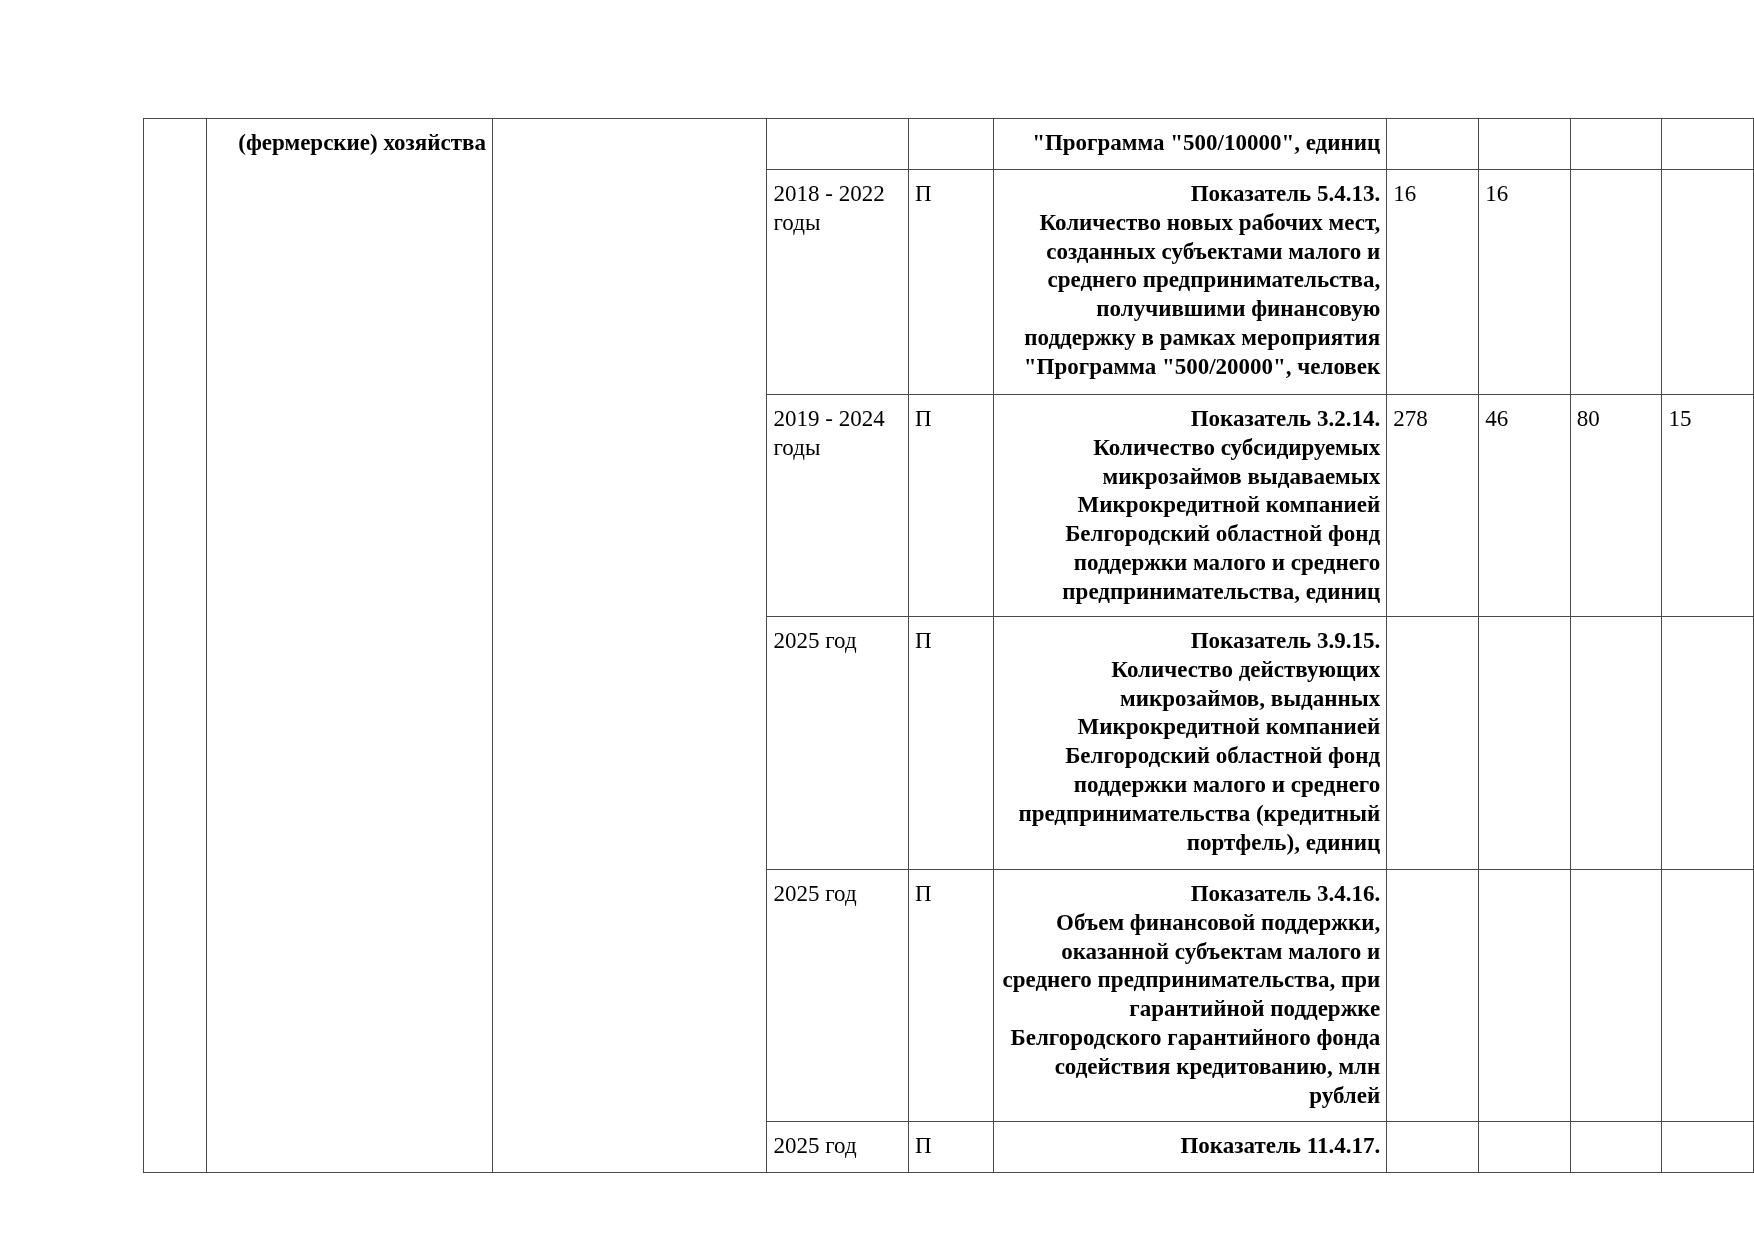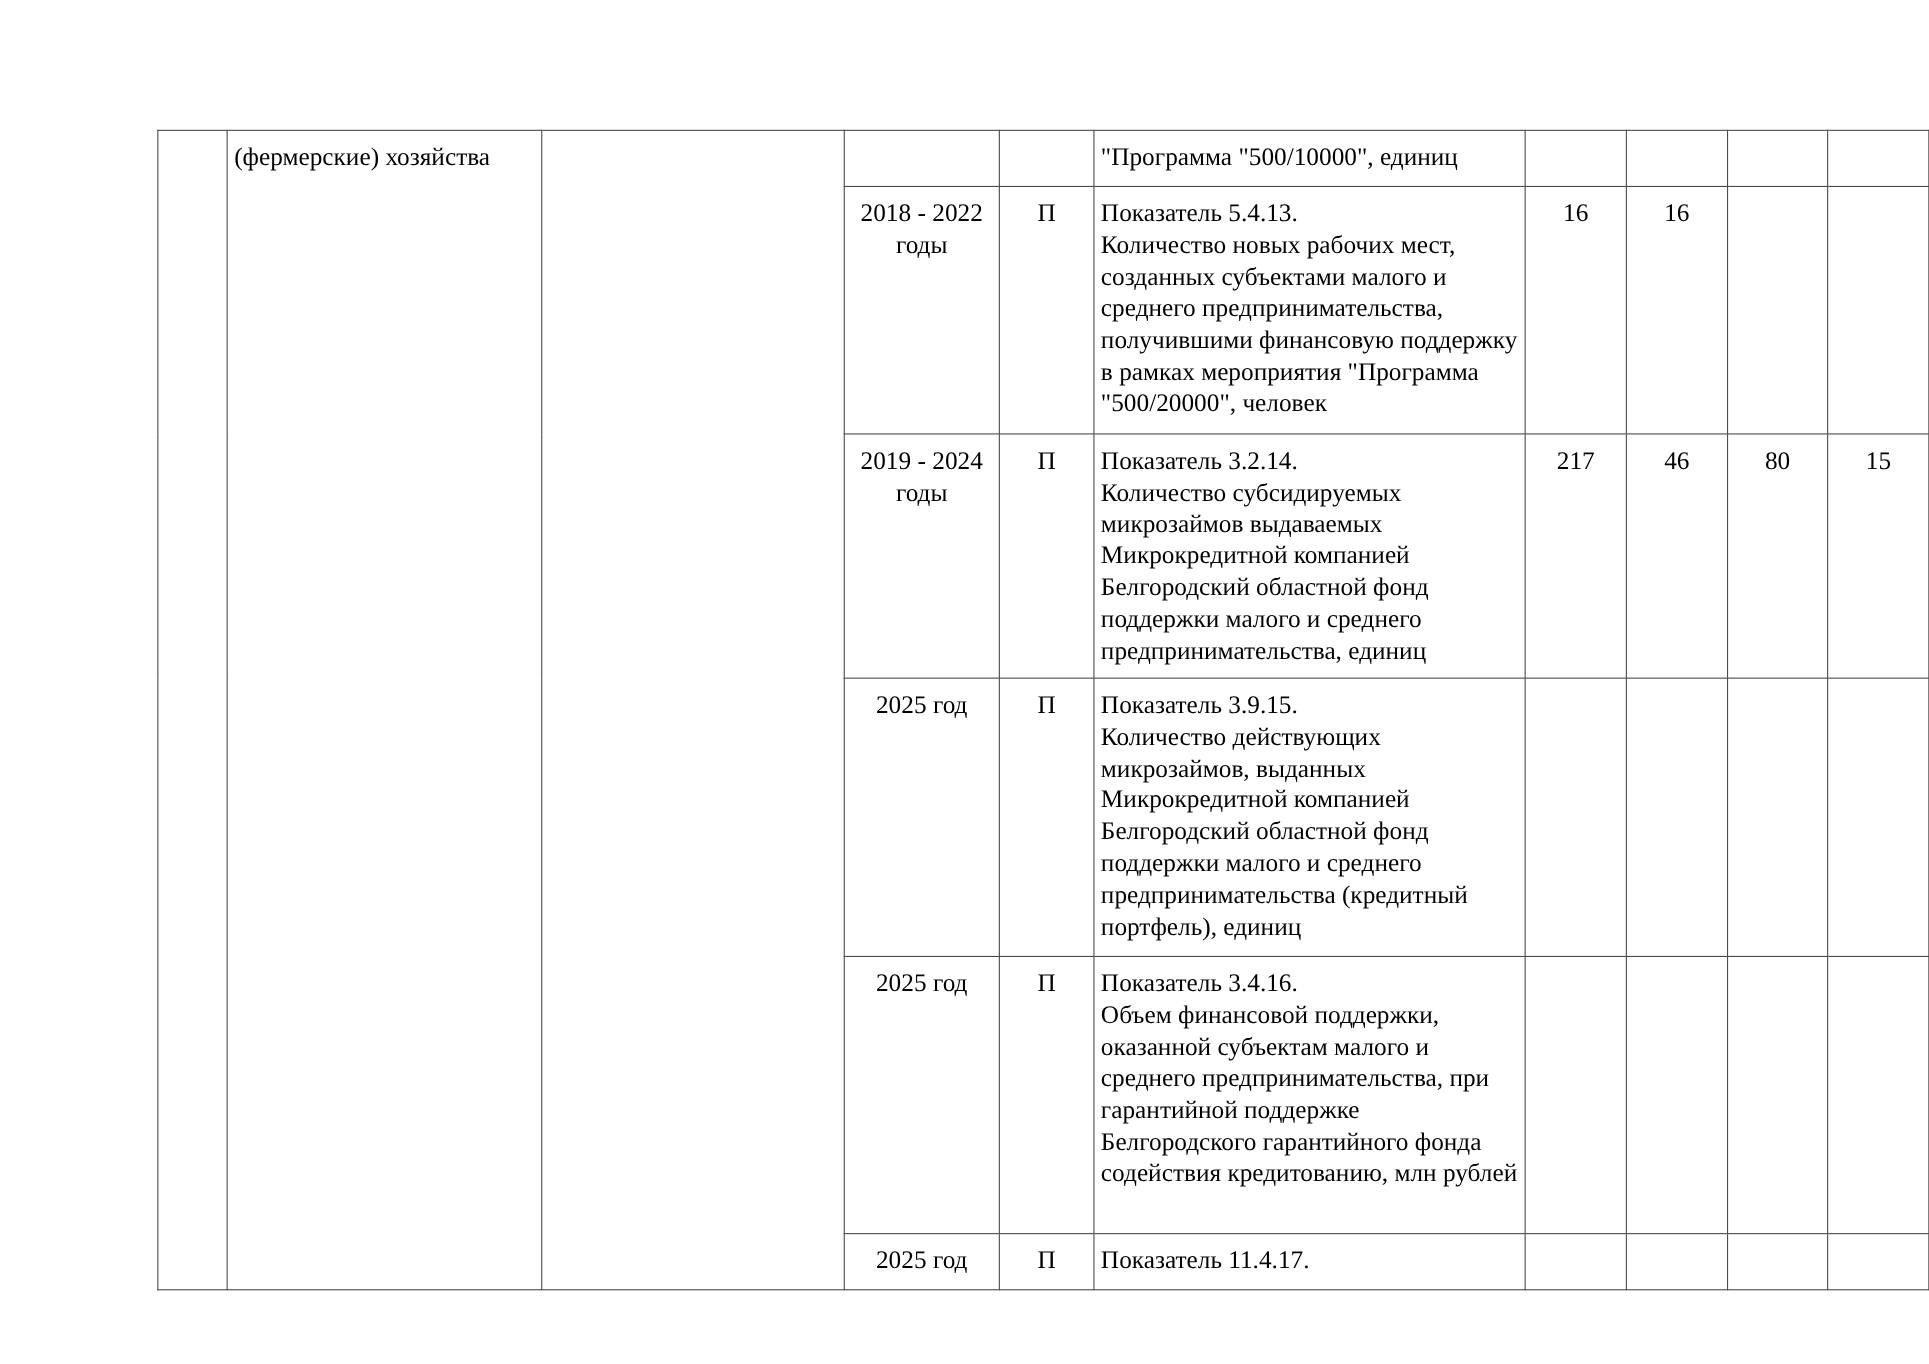--- a/index.html
+++ b/index.html
@@ -11,7 +11,7 @@
   table.doc td { border: 1.5px solid #4a4a4a; vertical-align: top; padding: 10px 6px 0 6px;
                  overflow: hidden; }
   td.c { text-align: center; }
-  td.l { text-align: left; }
+  td.l { text-align: right; font-weight: bold; }
 </style>
 </head>
 <body>

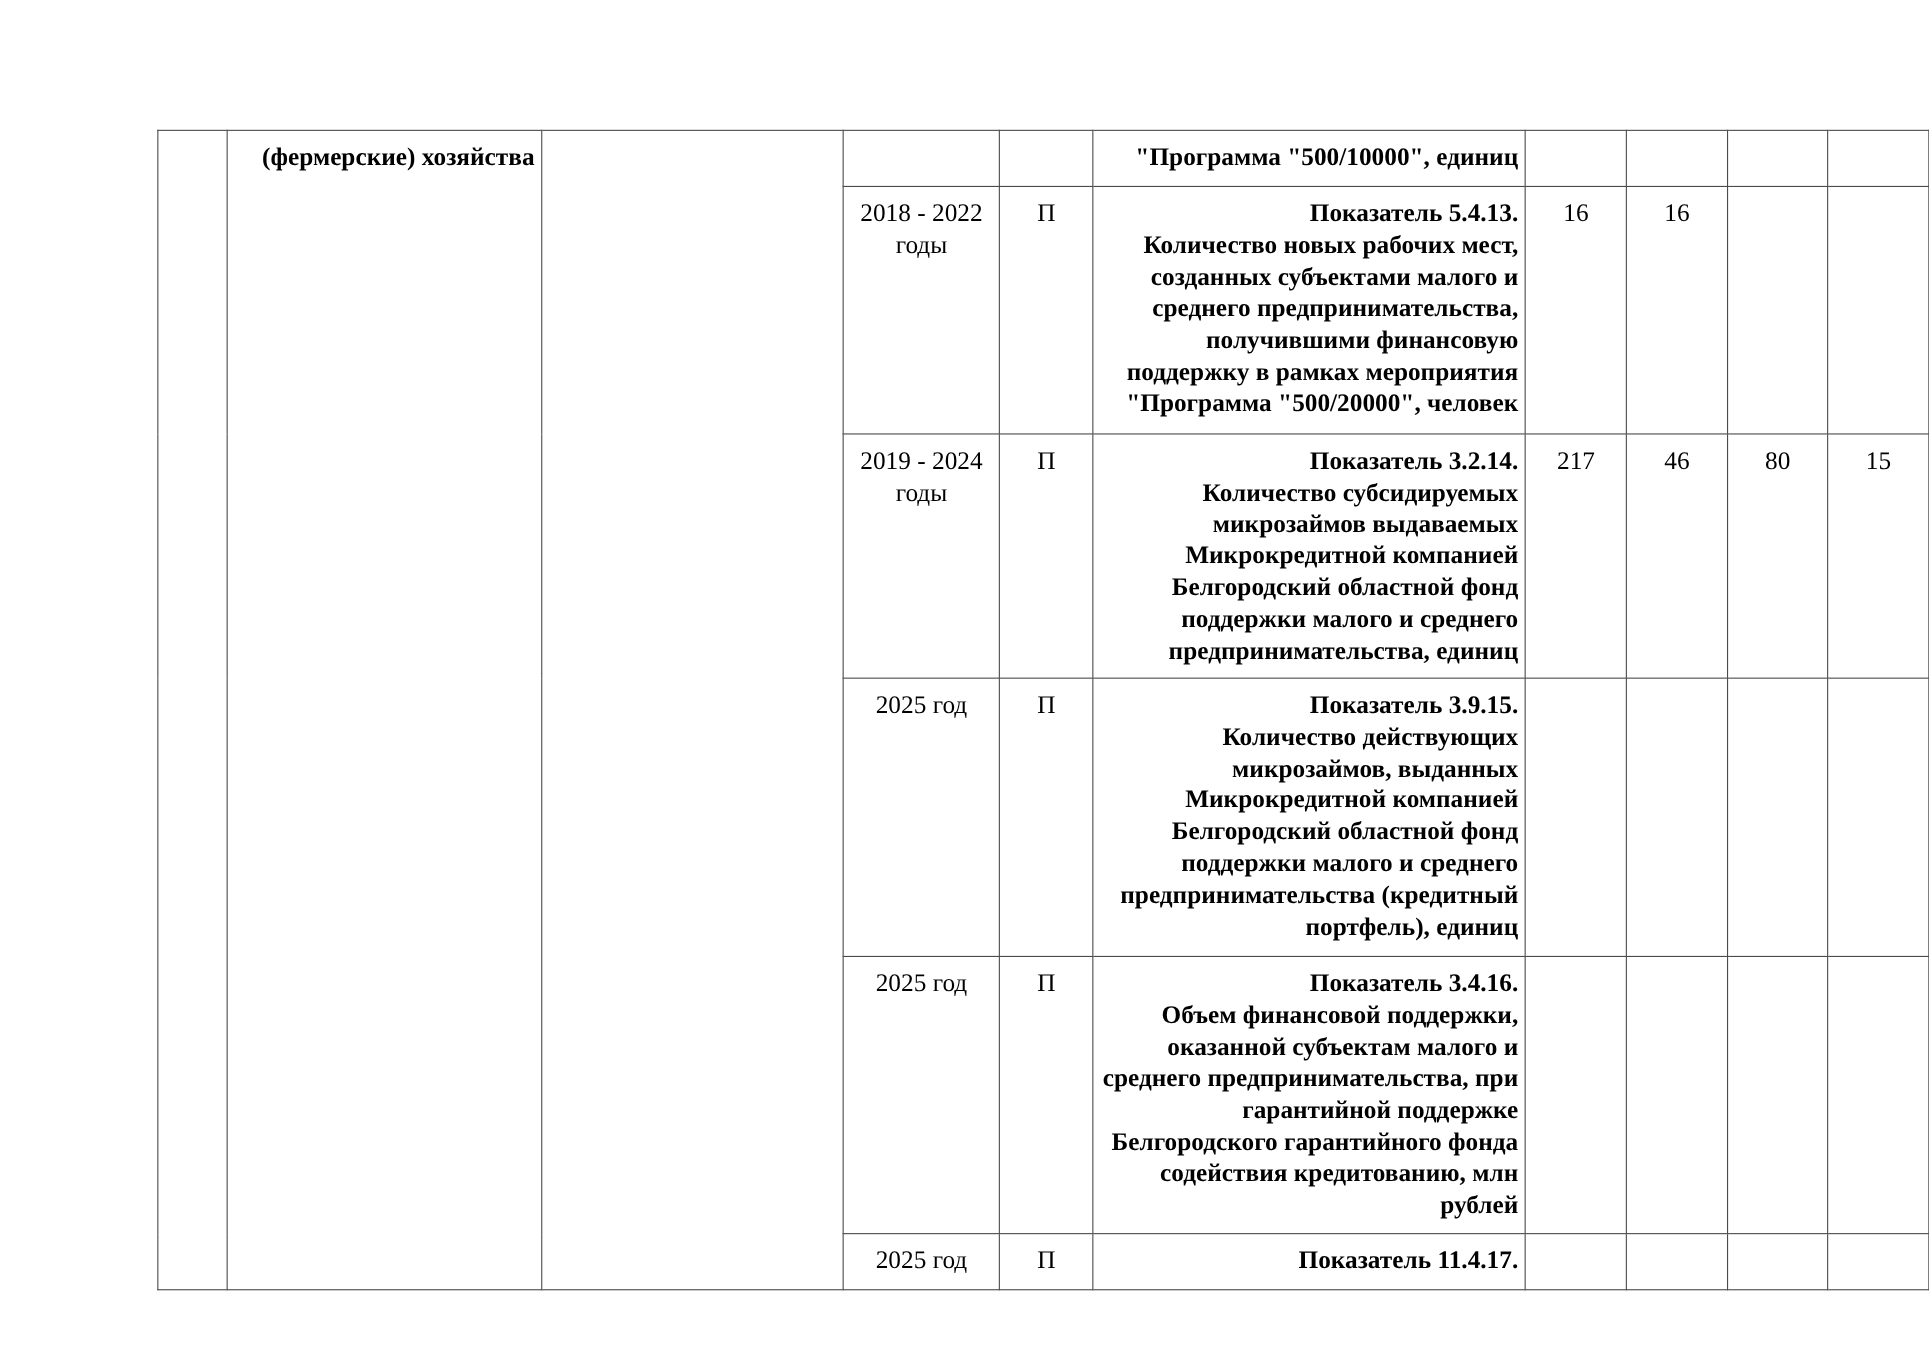--- a/index.html
+++ b/index.html
@@ -10,7 +10,7 @@
               table-layout: fixed; font-size: 23px; line-height: 28.8px; }
   table.doc td { border: 1.5px solid #4a4a4a; vertical-align: top; padding: 10px 6px 0 6px;
                  overflow: hidden; }
-  td.c { text-align: center; }
+  td.c { }
   td.l { text-align: right; font-weight: bold; }
 </style>
 </head>

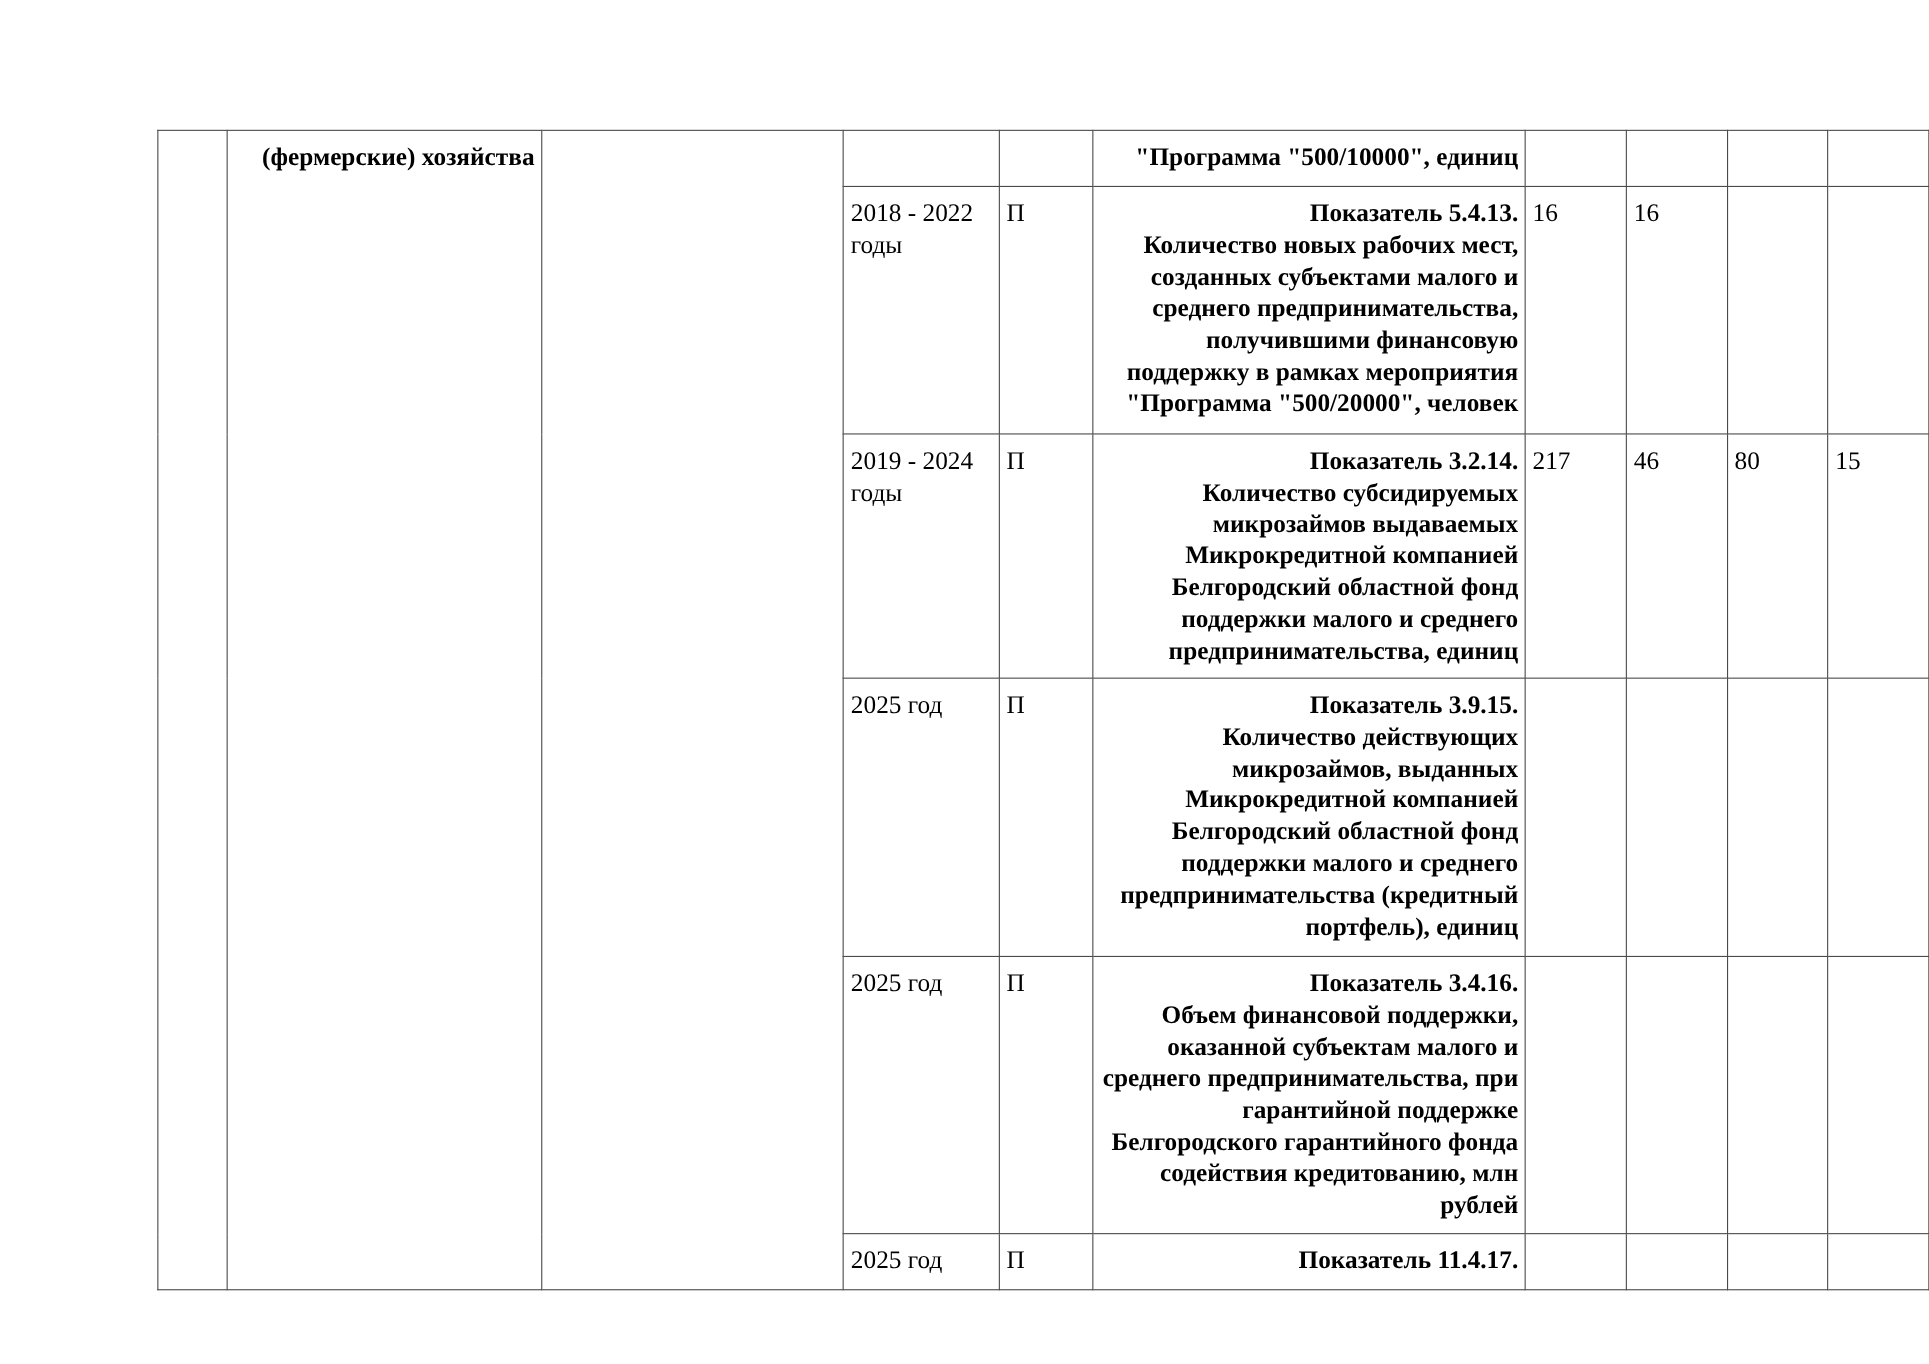--- a/index.html
+++ b/index.html
@@ -64,7 +64,7 @@
           <div>Показатель 3.2.14.</div>
           <div>Количество субсидируемых микрозаймов выдаваемых Микрокредитной компанией Белгородский областной фонд поддержки малого и среднего предпринимательства, единиц</div>
         </td>
-        <td class="c">217</td>
+        <td class="c">278</td>
         <td class="c">46</td>
         <td class="c">80</td>
         <td class="c">15</td>

